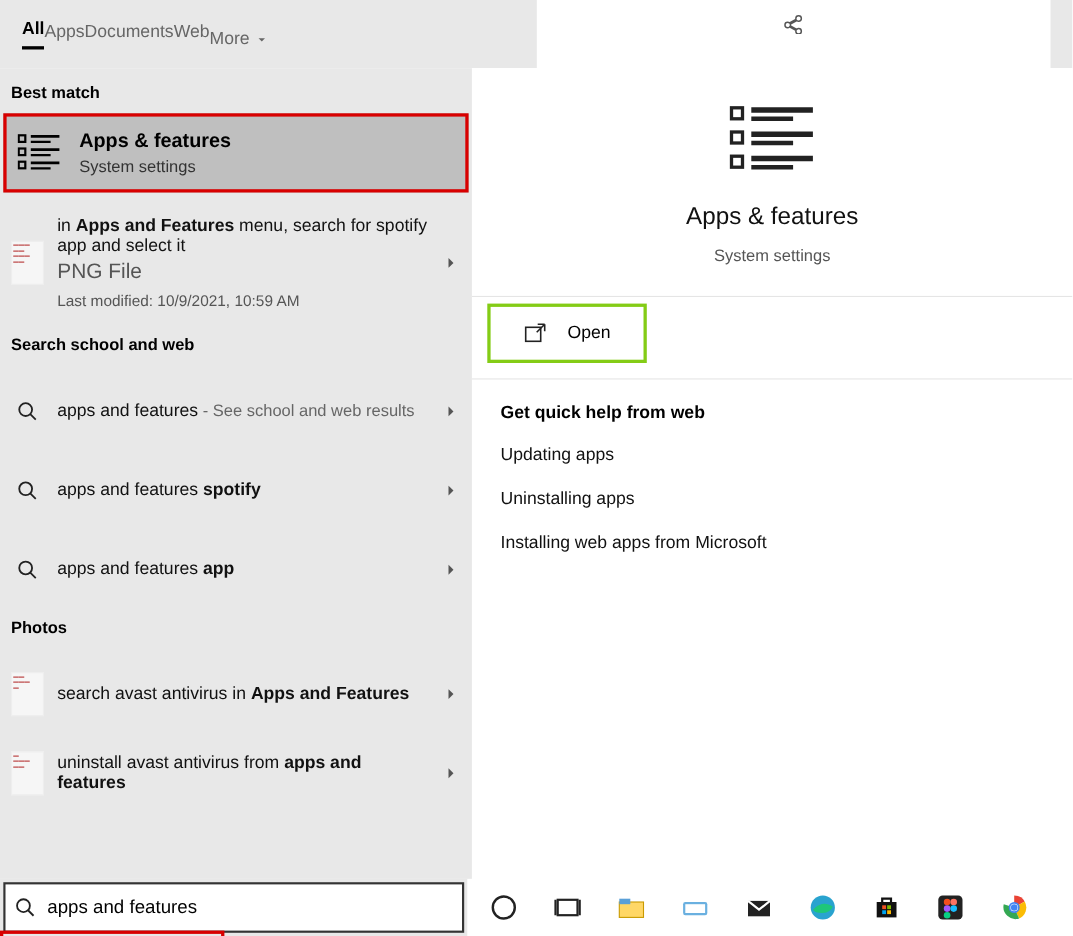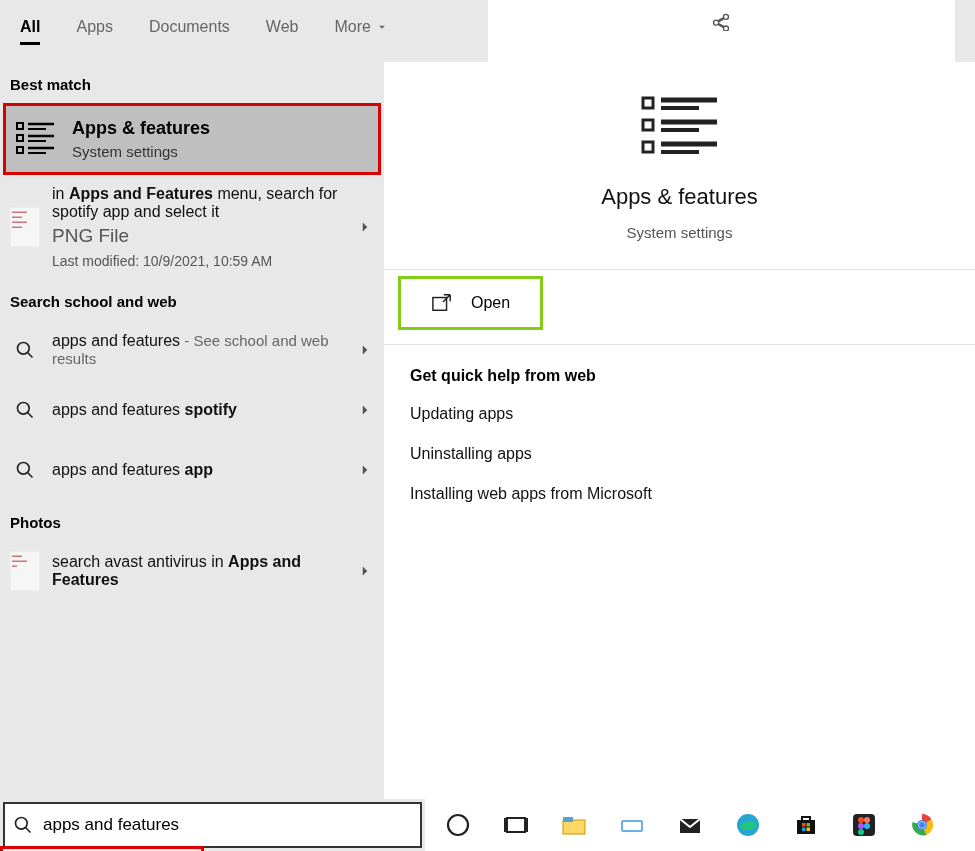--- a/index.html
+++ b/index.html
@@ -7,7 +7,7 @@
 
   
   .top-tabs { height: 62px; background: #e8e8e8; display:flex; align-items:center; padding: 0 20px; }
-  .top-tabs .tabs { display:flex; gap: 36px; align-items:flex-start; flex:1; }
+  .top-tabs .tabs { display:flex; align-items:flex-end; flex:1; }
   .top-tabs .tab { color:#666; font-size:16px; cursor:pointer; padding-bottom:6px; }
   .top-tabs .tab.active { color:#000; font-weight:600; border-bottom:3px solid #000; }
   .top-tabs .more { display:flex; align-items:center; gap:4px; color:#666; font-size:16px; cursor:pointer;}

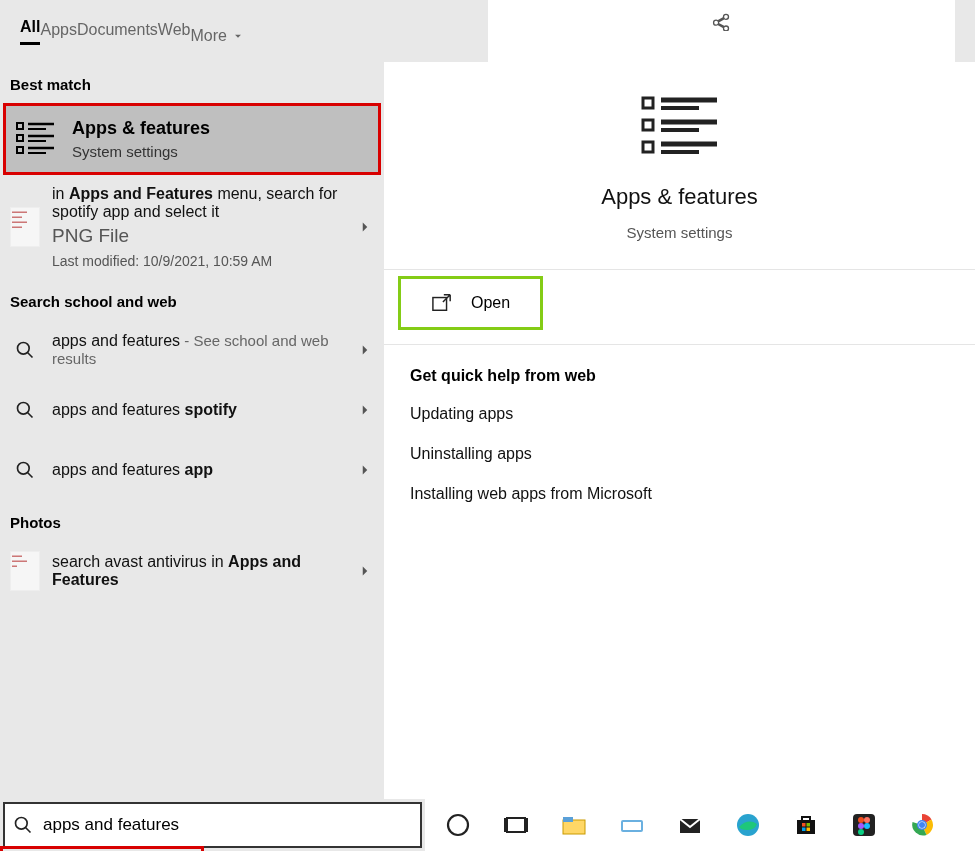--- a/index.html
+++ b/index.html
@@ -18,7 +18,7 @@
   .body { display:flex; height: 737px; }
 
   
-  .left { width: 384px; background:#e8e8e8; position:relative; overflow:hidden;}
+  .left { width: 429px; background:#e8e8e8; position:relative; overflow:hidden;}
   .section-header { font-weight:600; font-size:15px; padding: 14px 10px 10px 10px; color:#000;}
   .best-match { display:flex; align-items:center; background:#bfbfbf; padding: 12px 10px; gap:16px; border:3px solid #d80000; margin:0 3px 0 3px;}
   .bm-icon { width:40px; height:36px; }

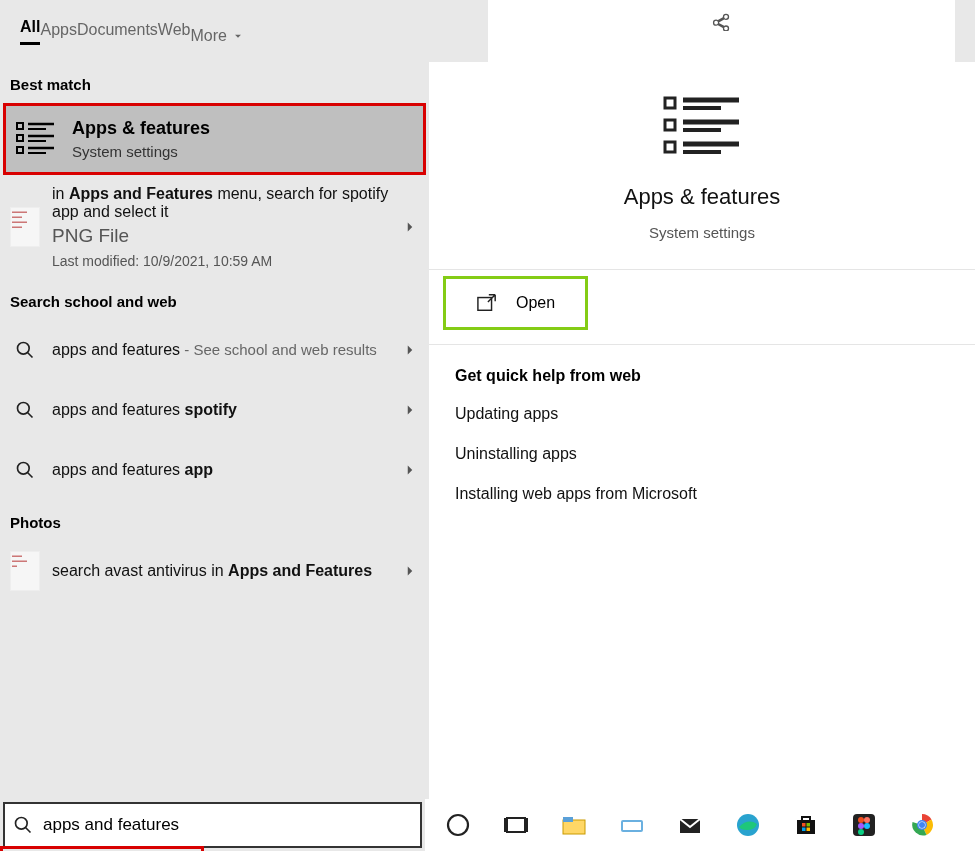--- a/index.html
+++ b/index.html
@@ -25,7 +25,7 @@
   .bm-text .t1 { font-weight:600; font-size:18px; }
   .bm-text .t2 { font-size:15px; color:#333; margin-top:4px;}
 
-  .result-row { display:flex; align-items:center; padding: 10px 10px; gap:12px; cursor:pointer;}
+  .result-row { display:flex; align-items:center; padding: 10px 10px; gap:12px; cursor:pointer;margin-top:12px;}
   .result-icon { width:30px; height:40px; display:flex; align-items:center; justify-content:center; }
   .thumb { width:30px; height:40px; background:#f6f6f6; border:1px solid #eee; font-size:5px; color:#c77; overflow:hidden; line-height:5px; padding:1px;}
   .result-body { flex:1; font-size:16px; color:#111; }

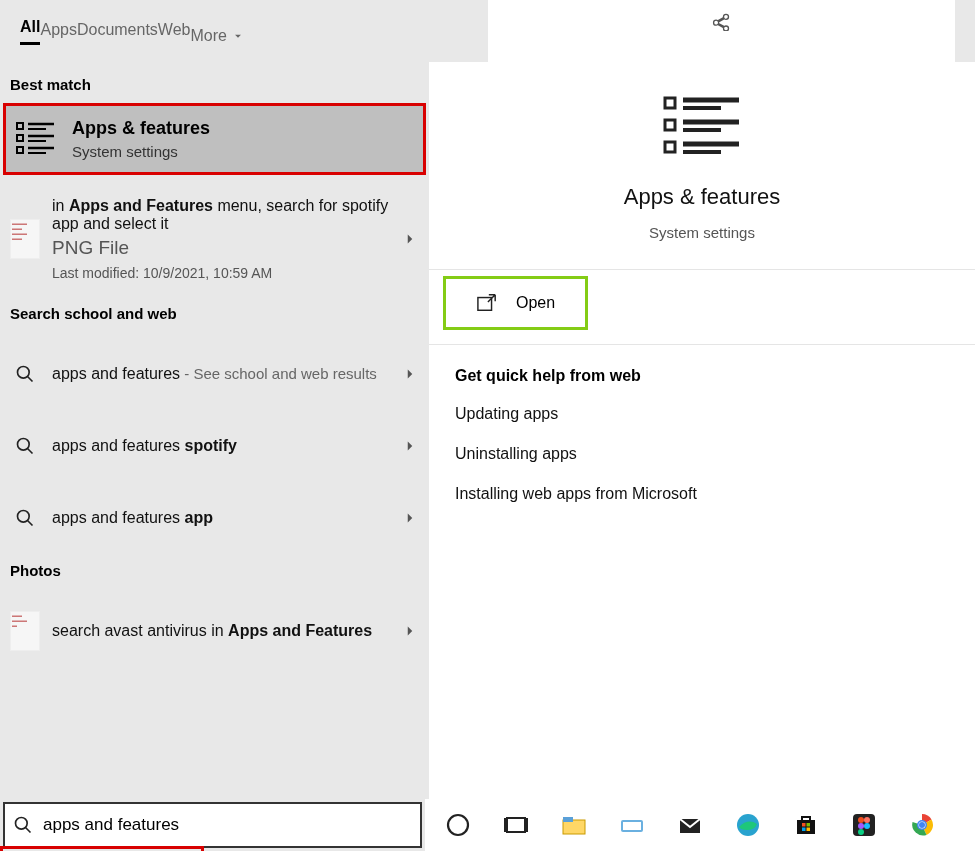--- a/index.html
+++ b/index.html
@@ -188,6 +188,17 @@
           <path fill="#555" d="M9 6l6 6-6 6z"></path>
         </svg>
     </div>
+    <div class="result-row">
+      <div class="result-icon">
+          <div class="thumb">▬<br>▬▬▬<br>▬▬</div>
+        </div>
+      <div class="result-body">
+        <span>uninstall avast antivirus from </span><b>apps and features</b>
+      </div>
+      <svg class="chev" viewBox="0 0 24 24">
+          <path fill="#555" d="M9 6l6 6-6 6z"></path>
+        </svg>
+    </div>
   </div>
 
   <div class="right">

